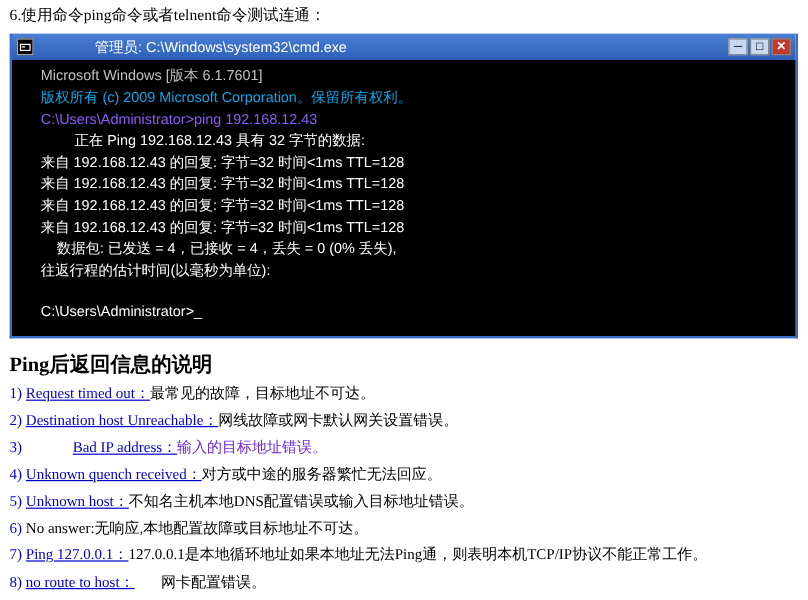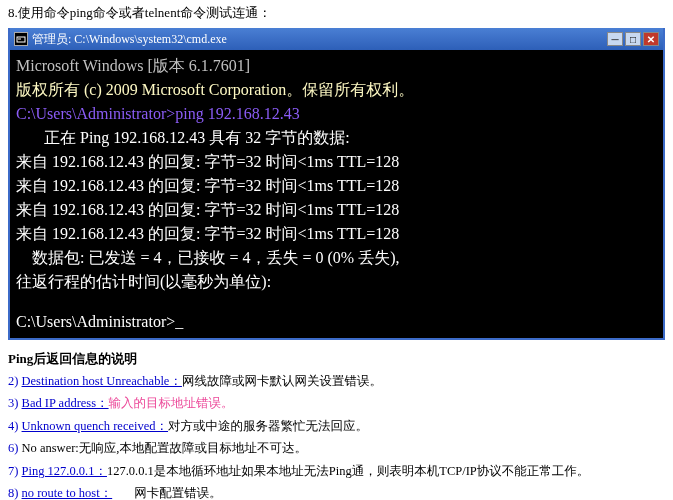--- a/index.html
+++ b/index.html
@@ -113,7 +113,7 @@
 <body>
 
 <div class="top-instruction">
-  <span>8.使用命令ping命令或者telnent命令测试连通：</span>
+  <span>6.使用命令ping命令或者telnent命令测试连通：</span>
 </div>
 
 <div class="cmd-window">

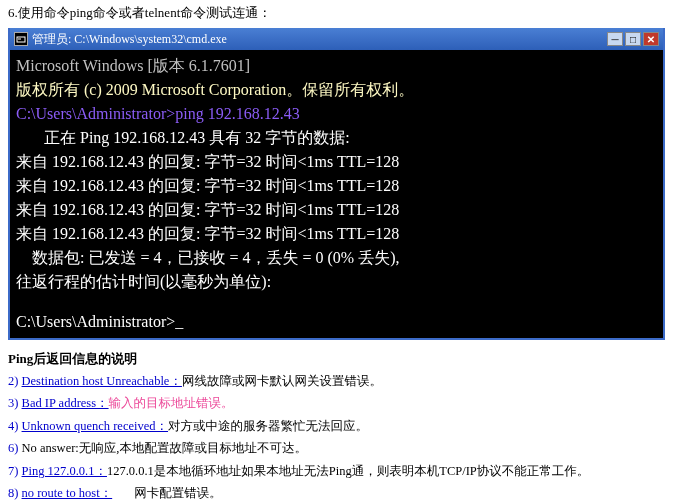--- a/index.html
+++ b/index.html
@@ -53,7 +53,8 @@
     .cmd-title {
       color: #fff;
       font-size: 12px;
-      font-family: Liberation Serif, serif;
+      font-family: Liberation Sans, sans-serif;
+      margin-left: 47px;
     }
 
     .cmd-buttons {

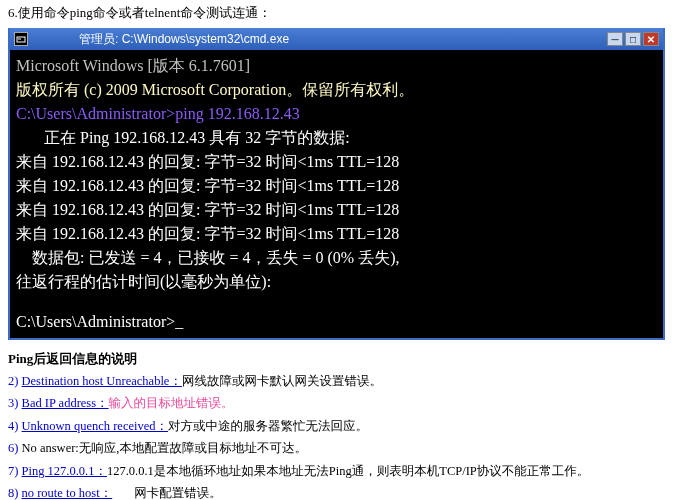--- a/index.html
+++ b/index.html
@@ -82,9 +82,9 @@
     .cmd-body {
       background: #000;
       color: #c0c0c0;
-      font-family: Liberation Serif, serif;
-      font-size: 16px;
-      padding: 4px 6px;
+      font-family: Liberation Sans, sans-serif;
+      font-size: 12px;
+      padding: 4px 24px;
       min-height: 230px;
       line-height: 1.5;
     }

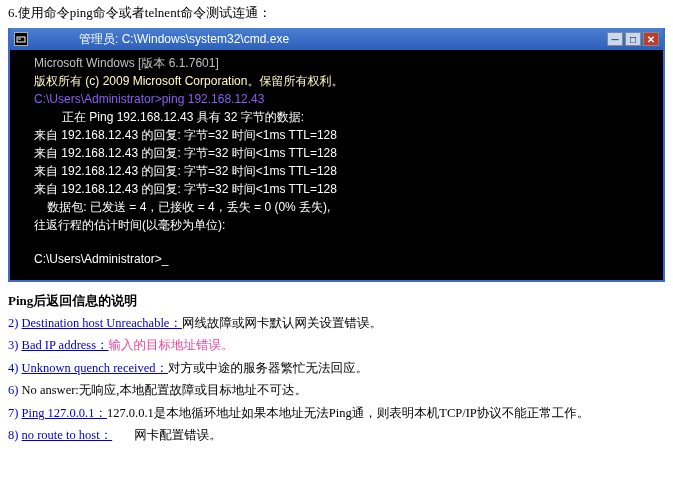--- a/index.html
+++ b/index.html
@@ -138,7 +138,7 @@
 
   <div class="cmd-body" id="cmd-body">
   <div class="cmd-line" style="color: rgb(192, 192, 192);">Microsoft Windows [版本 6.1.7601]</div>
-      <div class="cmd-line" style="color: #fef9c3;">版权所有 (c) 2009 Microsoft Corporation。保留所有权利。</div>
+      <div class="cmd-line" style="color: #0ea5e9;">版权所有 (c) 2009 Microsoft Corporation。保留所有权利。</div>
       <div class="cmd-line" style="color: rgb(255, 255, 255);"></div>
       <div class="cmd-line" style="color: #8b5cf6;">C:\Users\Administrator&gt;ping 192.168.12.43</div>
       <div class="cmd-line" style="color: rgb(255, 255, 255);"></div>

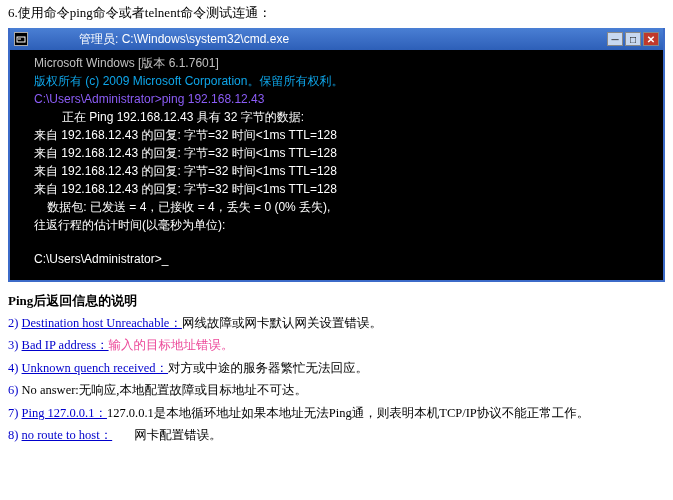--- a/index.html
+++ b/index.html
@@ -97,7 +97,7 @@
     }
 
     .ping-title {
-      font-size: 13px;
+      font-size: 17px;
       font-weight: bold;
       color: #000;
       margin-bottom: 4px;

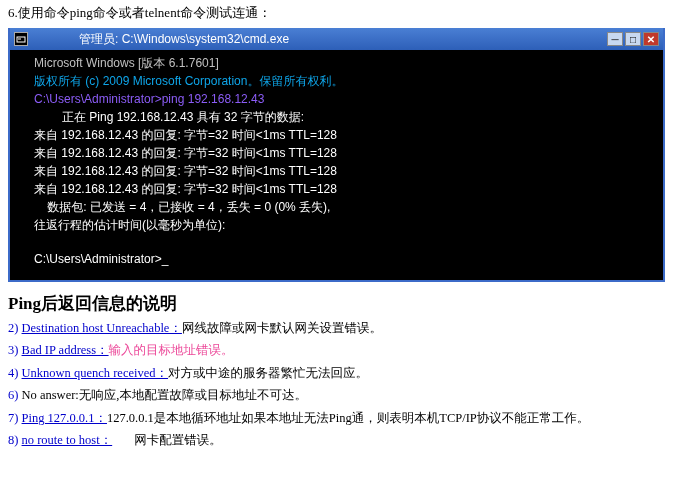--- a/index.html
+++ b/index.html
@@ -158,6 +158,7 @@
 <div class="ping-info">
   <div class="ping-title">Ping后返回信息的说明</div>
   <div id="ping-items-container">
+      <div class="ping-item"><span style="color: rgb(0, 0, 204);">1) </span><span><span style="color: rgb(0, 0, 204); text-decoration: underline;">Request timed out：</span><span style="color: rgb(0, 0, 0);">最常见的故障，目标地址不可达。</span></span></div>
       <div class="ping-item"><span style="color: rgb(0, 0, 204);">2) </span><span><span style="color: rgb(0, 0, 204); text-decoration: underline; margin-top: 28px;">Destination host Unreachable：</span><span style="color: rgb(0, 0, 0);">网线故障或网卡默认网关设置错误。</span></span></div>
       <div class="ping-item"><span style="color: rgb(0, 0, 204);">3) </span><span><span style="color: rgb(0, 0, 204); text-decoration: underline;">Bad IP address：</span><span style="color: #ec4899;">输入的目标地址错误。</span></span></div>
       <div class="ping-item"><span style="color: rgb(0, 0, 204);">4) </span><span><span style="color: rgb(0, 0, 204); text-decoration: underline;">Unknown quench received：</span><span style="color: rgb(0, 0, 0);">对方或中途的服务器繁忙无法回应。</span></span></div>

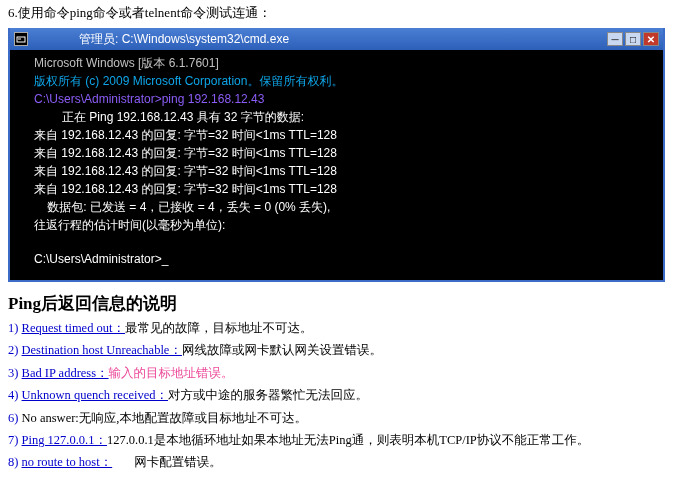--- a/index.html
+++ b/index.html
@@ -160,7 +160,7 @@
   <div id="ping-items-container">
       <div class="ping-item"><span style="color: rgb(0, 0, 204);">1) </span><span><span style="color: rgb(0, 0, 204); text-decoration: underline;">Request timed out：</span><span style="color: rgb(0, 0, 0);">最常见的故障，目标地址不可达。</span></span></div>
       <div class="ping-item"><span style="color: rgb(0, 0, 204);">2) </span><span><span style="color: rgb(0, 0, 204); text-decoration: underline; margin-top: 28px;">Destination host Unreachable：</span><span style="color: rgb(0, 0, 0);">网线故障或网卡默认网关设置错误。</span></span></div>
-      <div class="ping-item"><span style="color: rgb(0, 0, 204);">3) </span><span><span style="color: rgb(0, 0, 204); text-decoration: underline;">Bad IP address：</span><span style="color: #ec4899;">输入的目标地址错误。</span></span></div>
+      <div class="ping-item"><span style="color: rgb(0, 0, 204);">3) </span><span><span style="color: rgb(0, 0, 204); text-decoration: underline; margin-left: 39px;">Bad IP address：</span><span style="color: #ec4899;">输入的目标地址错误。</span></span></div>
       <div class="ping-item"><span style="color: rgb(0, 0, 204);">4) </span><span><span style="color: rgb(0, 0, 204); text-decoration: underline;">Unknown quench received：</span><span style="color: rgb(0, 0, 0);">对方或中途的服务器繁忙无法回应。</span></span></div>
       <div class="ping-item"><span style="color: rgb(0, 0, 204);">6) </span><span style="color: rgb(0, 0, 0);">No answer:无响应,本地配置故障或目标地址不可达。</span></div>
       <div class="ping-item"><span style="color: rgb(0, 0, 204);">7) </span><span><span style="color: rgb(0, 0, 204); text-decoration: underline;">Ping 127.0.0.1：</span><span style="color: rgb(0, 0, 0);">127.0.0.1是本地循环地址如果本地址无法Ping通，则表明本机TCP/IP协议不能正常工作。</span></span></div>

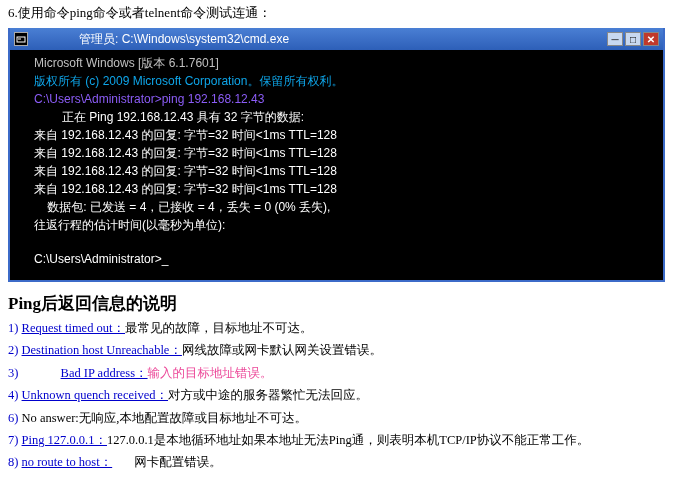--- a/index.html
+++ b/index.html
@@ -160,7 +160,7 @@
   <div id="ping-items-container">
       <div class="ping-item"><span style="color: rgb(0, 0, 204);">1) </span><span><span style="color: rgb(0, 0, 204); text-decoration: underline;">Request timed out：</span><span style="color: rgb(0, 0, 0);">最常见的故障，目标地址不可达。</span></span></div>
       <div class="ping-item"><span style="color: rgb(0, 0, 204);">2) </span><span><span style="color: rgb(0, 0, 204); text-decoration: underline; margin-top: 28px;">Destination host Unreachable：</span><span style="color: rgb(0, 0, 0);">网线故障或网卡默认网关设置错误。</span></span></div>
-      <div class="ping-item"><span style="color: rgb(0, 0, 204);">3) </span><span><span style="color: rgb(0, 0, 204); text-decoration: underline; margin-left: 39px;">Bad IP address：</span><span style="color: #ec4899;">输入的目标地址错误。</span></span></div>
+      <div class="ping-item"><span style="color: rgb(0, 0, 204);">3) </span><span><span style="color: rgb(0, 0, 204); text-decoration: underline; margin-left: 39px;">Bad IP address：</span><span style="color: #6d28d9;">输入的目标地址错误。</span></span></div>
       <div class="ping-item"><span style="color: rgb(0, 0, 204);">4) </span><span><span style="color: rgb(0, 0, 204); text-decoration: underline;">Unknown quench received：</span><span style="color: rgb(0, 0, 0);">对方或中途的服务器繁忙无法回应。</span></span></div>
       <div class="ping-item"><span style="color: rgb(0, 0, 204);">6) </span><span style="color: rgb(0, 0, 0);">No answer:无响应,本地配置故障或目标地址不可达。</span></div>
       <div class="ping-item"><span style="color: rgb(0, 0, 204);">7) </span><span><span style="color: rgb(0, 0, 204); text-decoration: underline;">Ping 127.0.0.1：</span><span style="color: rgb(0, 0, 0);">127.0.0.1是本地循环地址如果本地址无法Ping通，则表明本机TCP/IP协议不能正常工作。</span></span></div>

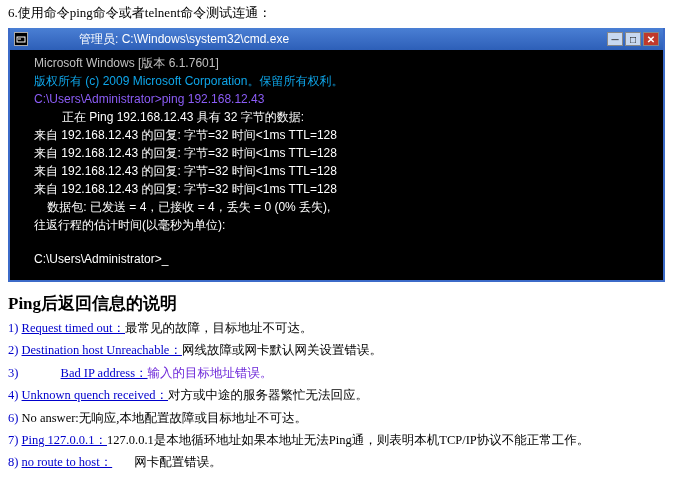--- a/index.html
+++ b/index.html
@@ -162,6 +162,7 @@
       <div class="ping-item"><span style="color: rgb(0, 0, 204);">2) </span><span><span style="color: rgb(0, 0, 204); text-decoration: underline; margin-top: 28px;">Destination host Unreachable：</span><span style="color: rgb(0, 0, 0);">网线故障或网卡默认网关设置错误。</span></span></div>
       <div class="ping-item"><span style="color: rgb(0, 0, 204);">3) </span><span><span style="color: rgb(0, 0, 204); text-decoration: underline; margin-left: 39px;">Bad IP address：</span><span style="color: #6d28d9;">输入的目标地址错误。</span></span></div>
       <div class="ping-item"><span style="color: rgb(0, 0, 204);">4) </span><span><span style="color: rgb(0, 0, 204); text-decoration: underline;">Unknown quench received：</span><span style="color: rgb(0, 0, 0);">对方或中途的服务器繁忙无法回应。</span></span></div>
+      <div class="ping-item"><span style="color: rgb(0, 0, 204);">5) </span><span><span style="color: rgb(0, 0, 204); text-decoration: underline;">Unknown host：</span><span style="color: rgb(0, 0, 0);">不知名主机本地DNS配置错误或输入目标地址错误。</span></span></div>
       <div class="ping-item"><span style="color: rgb(0, 0, 204);">6) </span><span style="color: rgb(0, 0, 0);">No answer:无响应,本地配置故障或目标地址不可达。</span></div>
       <div class="ping-item"><span style="color: rgb(0, 0, 204);">7) </span><span><span style="color: rgb(0, 0, 204); text-decoration: underline;">Ping 127.0.0.1：</span><span style="color: rgb(0, 0, 0);">127.0.0.1是本地循环地址如果本地址无法Ping通，则表明本机TCP/IP协议不能正常工作。</span></span></div>
       <div class="ping-item"><span style="color: rgb(0, 0, 204);">8) </span><span><span style="color: rgb(0, 0, 204); text-decoration: underline;">no route to host：</span><span style="color: rgb(0, 0, 0); margin-left: 22px;">网卡配置错误。</span></span></div>

